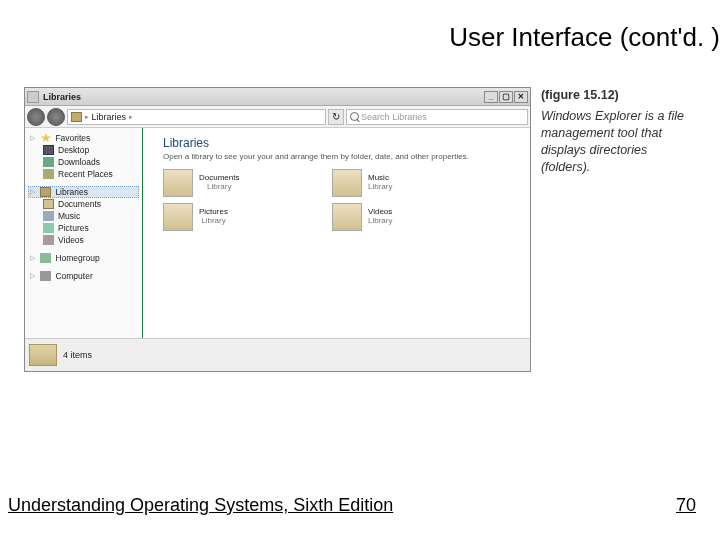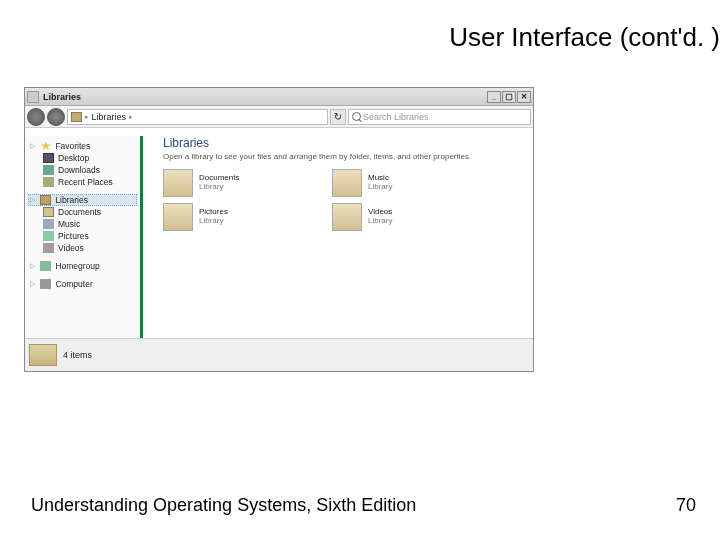--- a/index.html
+++ b/index.html
@@ -391,6 +391,10 @@
     </div>
   </div>
 
+  <div class="caption">
+    <span class="fig-label">(figure 15.12)</span>
+    <span>Windows Explorer is a file management tool that displays directories (folders).</span>
+  </div>
 
 </div>
 

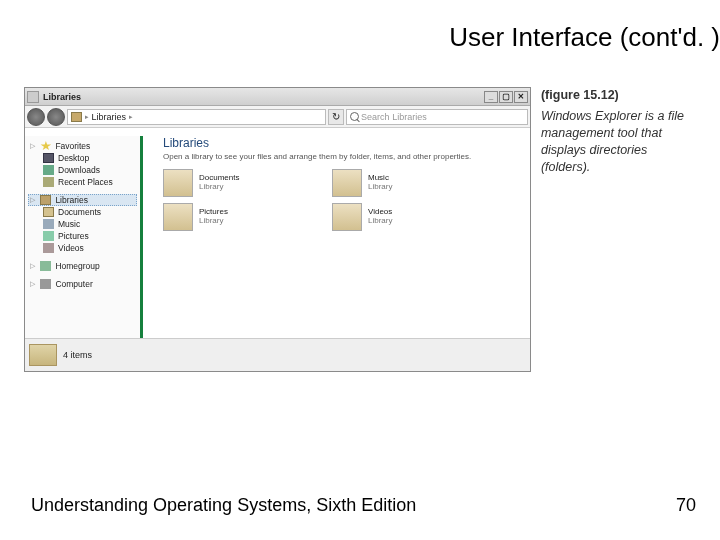--- a/index.html
+++ b/index.html
@@ -134,11 +134,10 @@
   }
   .sidebar {
     width: 118px;
-    border-right: 3px solid #15803d;
+    border-right: 1px solid #15803d;
     background: #fafafa;
     padding: 4px 3px;
     overflow: hidden;
-    margin-top: 8px;
   }
   .sb-group { margin-bottom: 6px; }
   .sb-item {

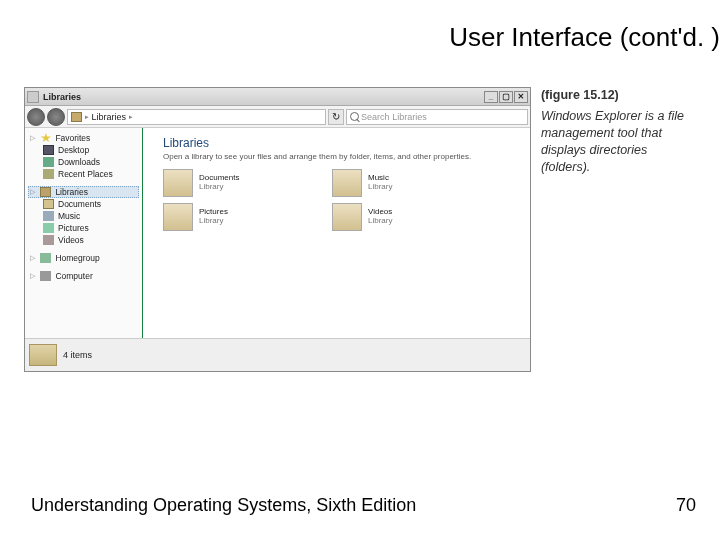--- a/index.html
+++ b/index.html
@@ -350,7 +350,7 @@
 
       <div class="main">
         <h2>Libraries</h2>
-        <span class="subtitle">Open a library to see your files and arrange them by folder, items, and other properties.</span>
+        <span class="subtitle">Open a library to see your your and arrange them by folder, date, and other properties.</span>
         <div class="lib-grid">
           <div class="lib-tile">
             <div class="tile-ico folder"></div>

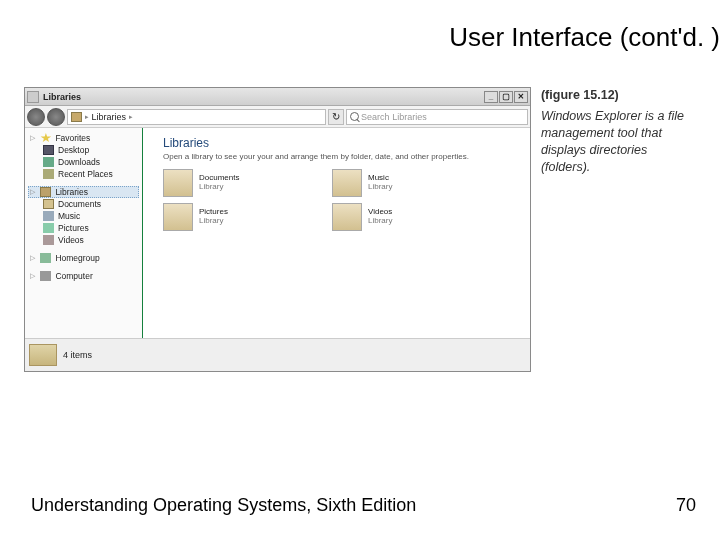--- a/index.html
+++ b/index.html
@@ -206,7 +206,7 @@
   }
   .tile-ico.folder { background: linear-gradient(#ece0c2, #d2c090); }
   .tile-lbl { font-size: 8px; line-height: 1.1; }
-  .tile-lbl .sub { color: #777; display: block; }
+  .tile-lbl .sub { color: #777; display: block; text-align: center; }
   .status-bar {
     height: 26px;
     border-top: 1px solid #ccc;

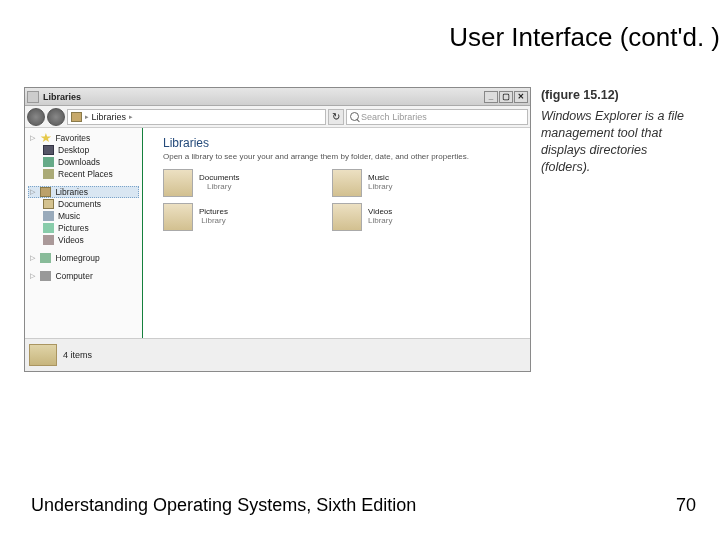--- a/index.html
+++ b/index.html
@@ -237,12 +237,13 @@
   .footer {
     position: absolute;
     bottom: 24px;
-    left: 31px;
+    left: 8px;
     right: 24px;
     display: flex;
     justify-content: space-between;
     font-size: 18px;
     color: #000;
+    text-decoration: underline;
   }
 </style>
 </head>

